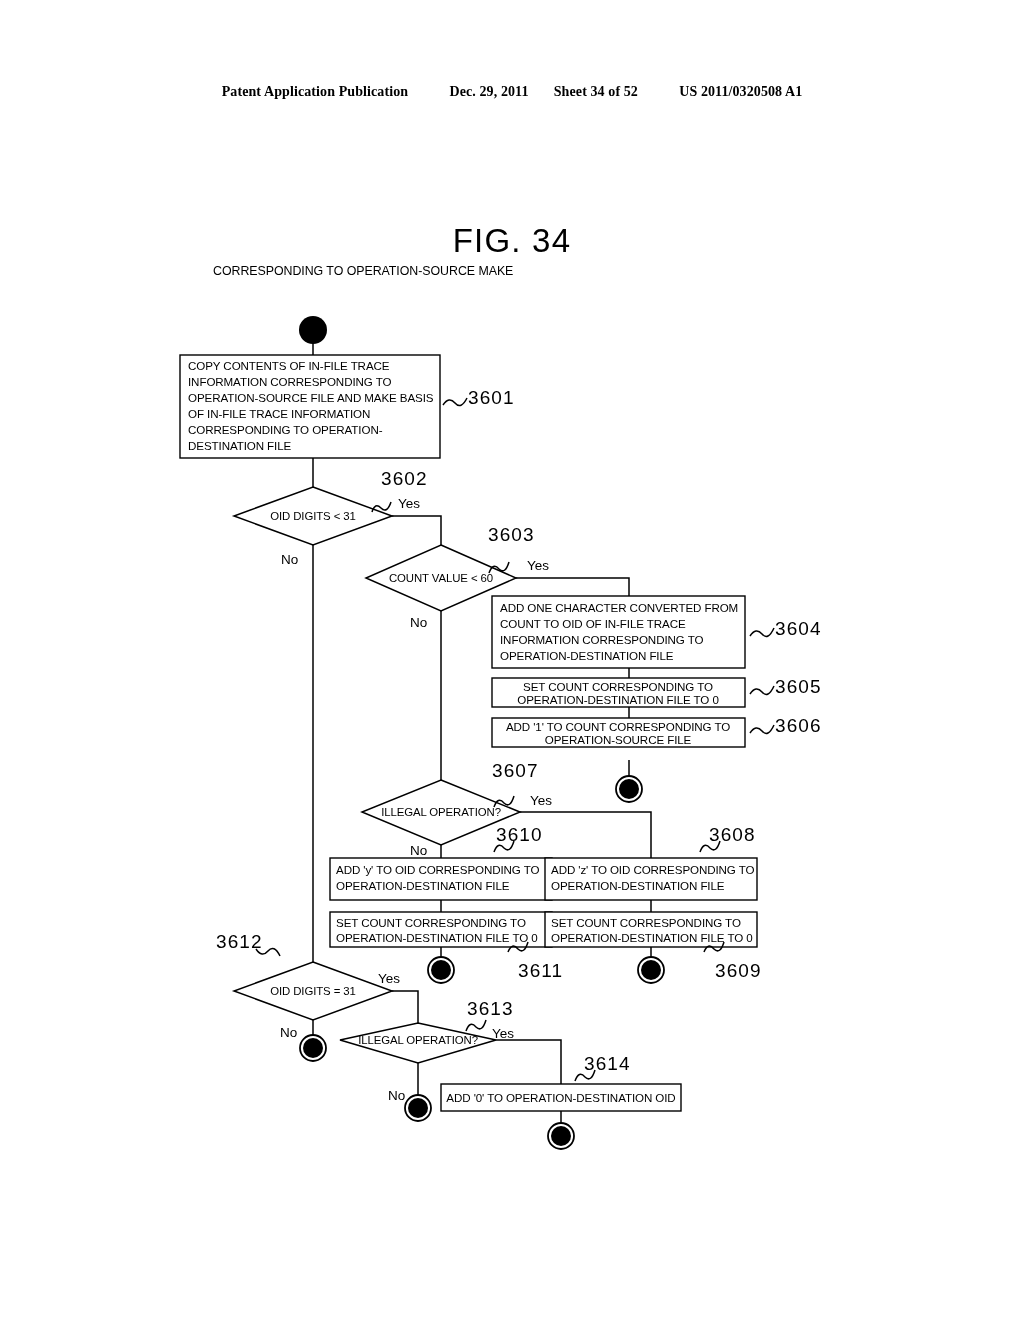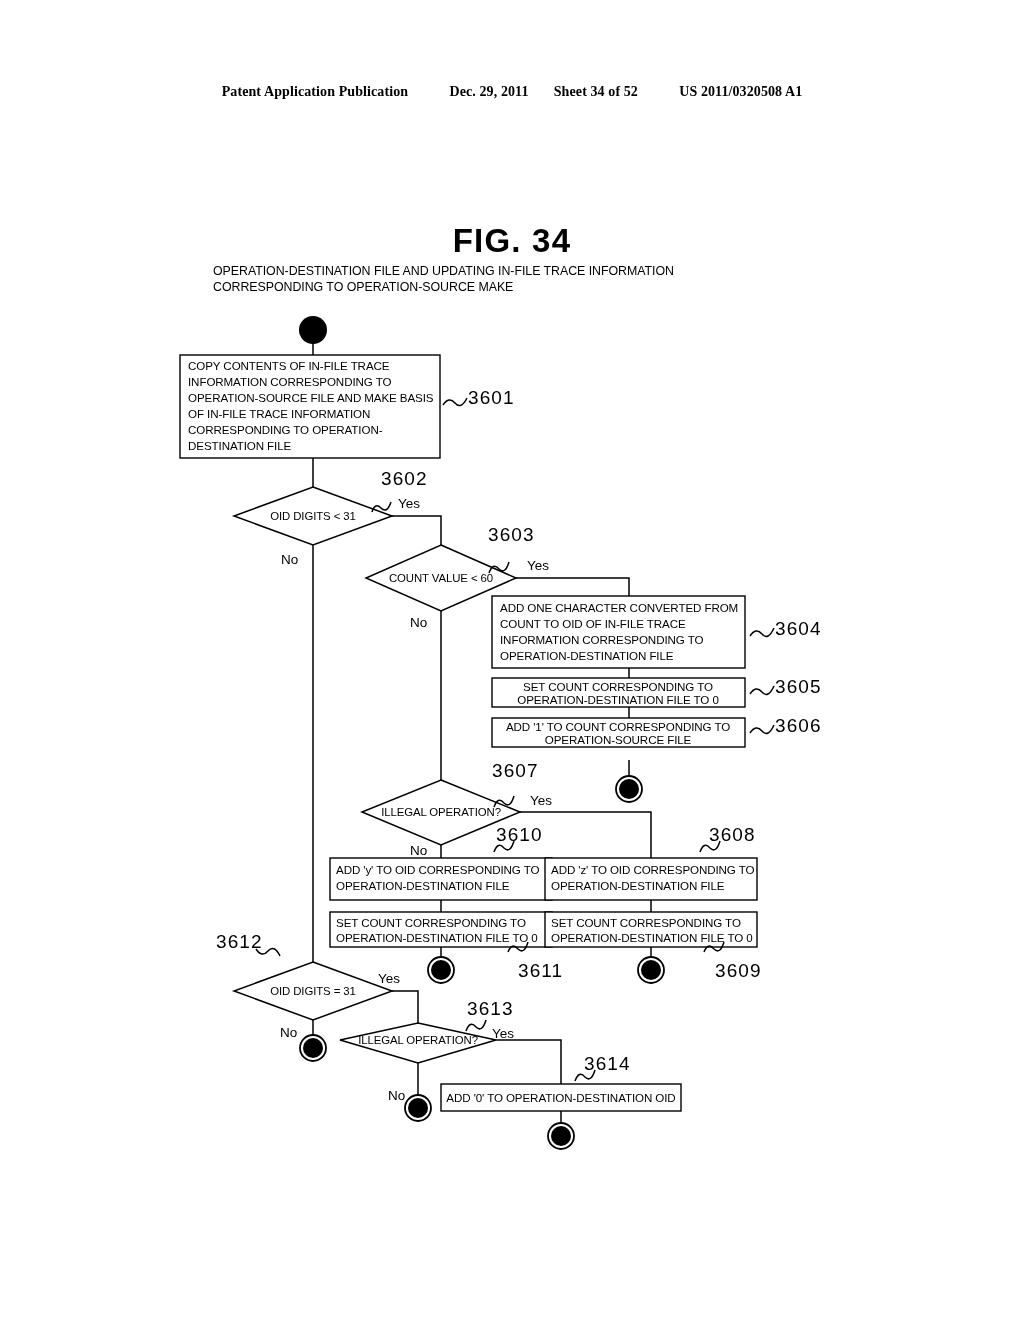--- a/index.html
+++ b/index.html
@@ -48,7 +48,7 @@
     width: 1024px;
     text-align: center;
     font-size: 33px;
-    font-weight: bold;
+    font-weight: normal;
     letter-spacing: 1.2px;
     font-family: "Liberation Sans", sans-serif;
   }

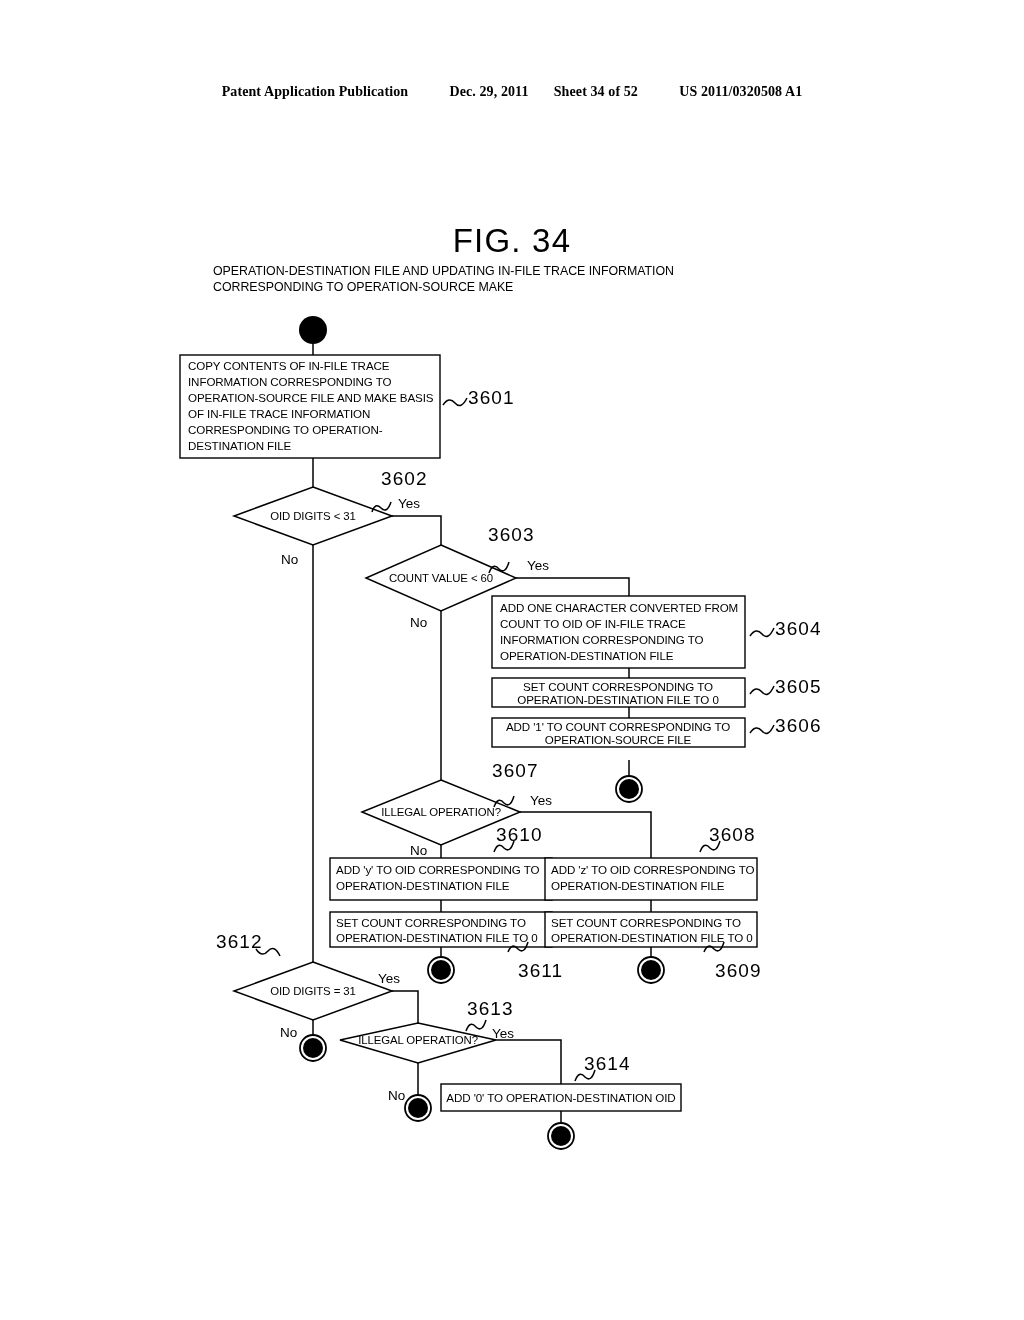--- a/index.html
+++ b/index.html
@@ -123,7 +123,6 @@
   <div class="fig-title">FIG. 34</div>
 
   <div class="fig-subtitle">
-    <div>OPERATION-DESTINATION FILE AND UPDATING IN-FILE TRACE INFORMATION</div>
     <div>CORRESPONDING TO OPERATION-SOURCE MAKE</div>
   </div>
 

